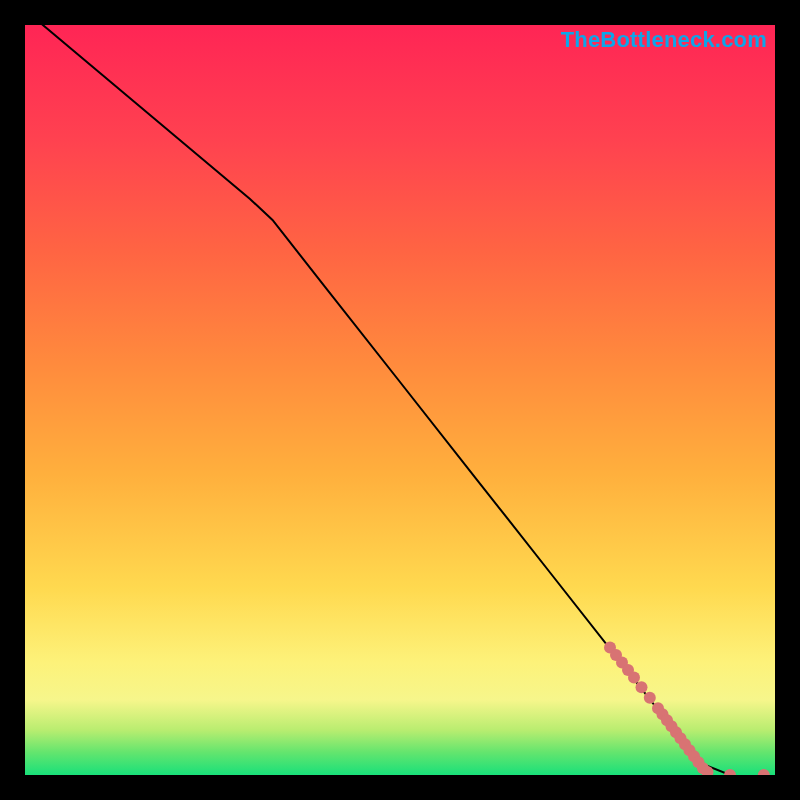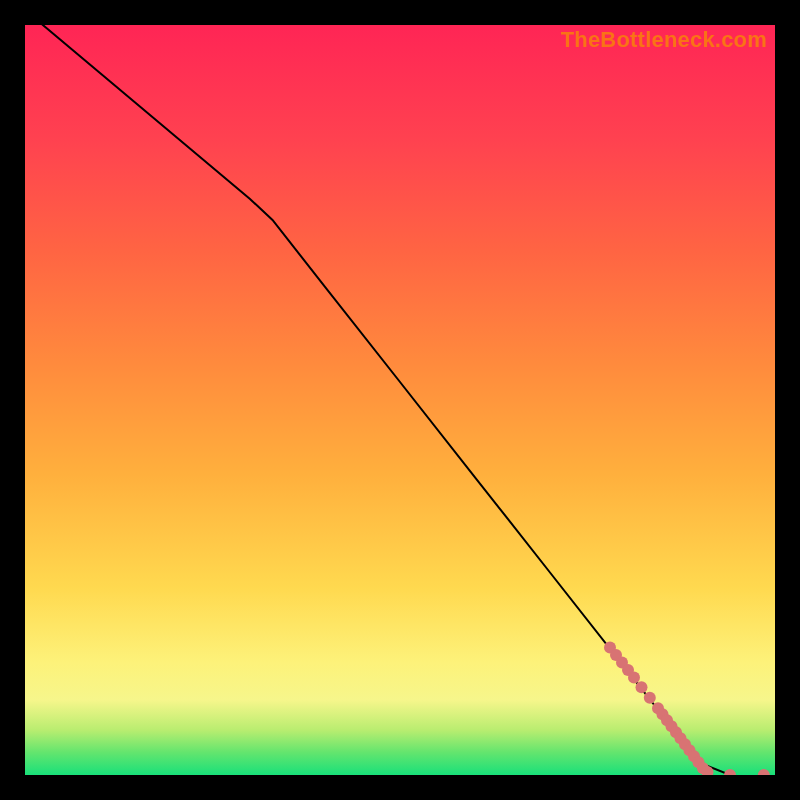--- a/index.html
+++ b/index.html
@@ -32,7 +32,7 @@
     top: 2px;
     font-size: 22px;
     font-weight: 600;
-    color: #f97316;
+    color: #0ea5e9;
     letter-spacing: 0.2px;
     user-select: none;
   }

